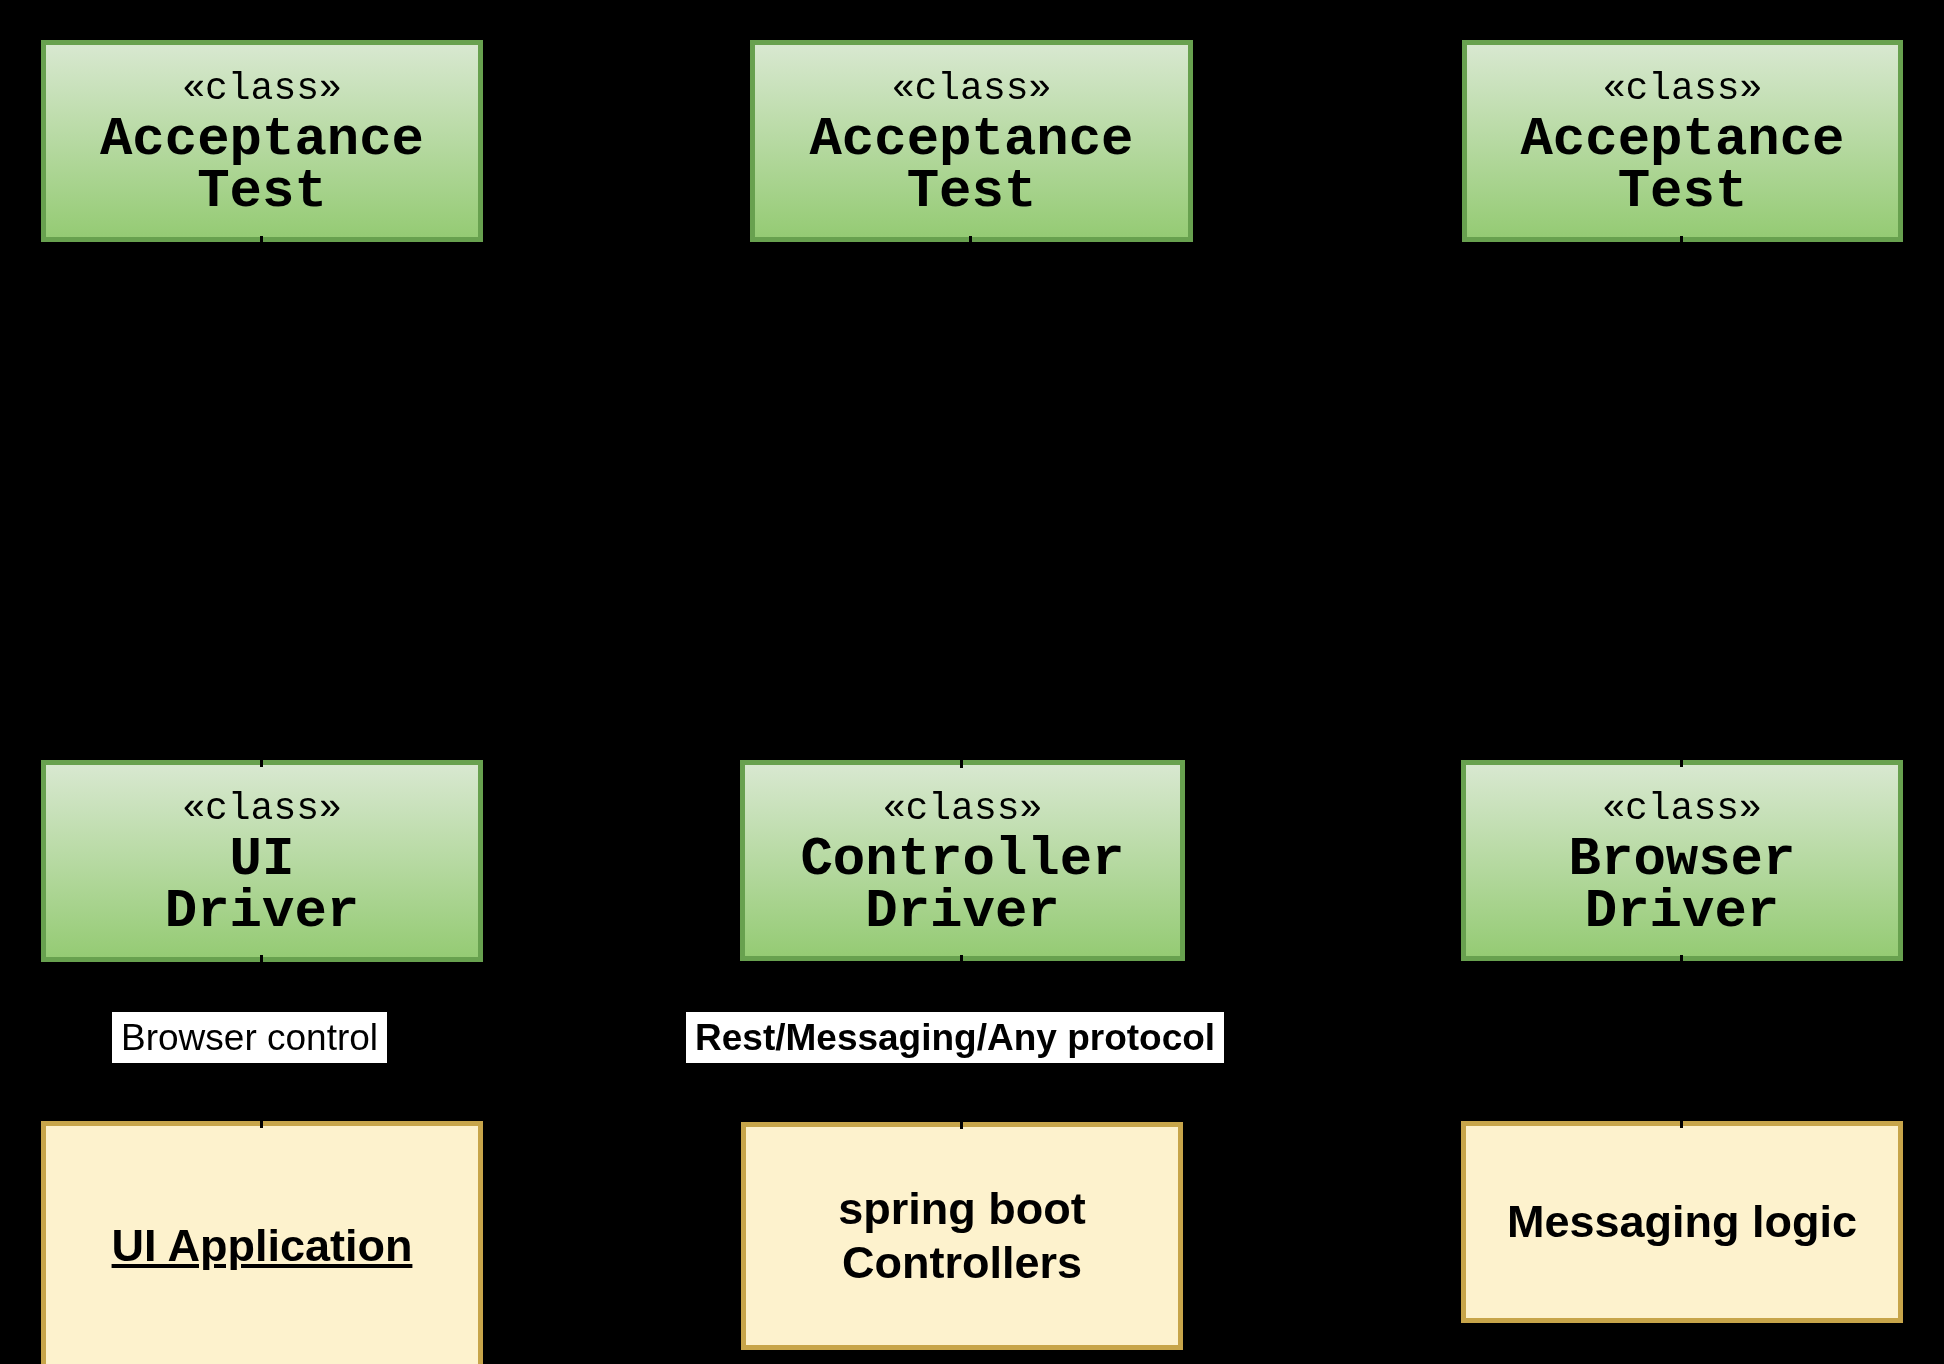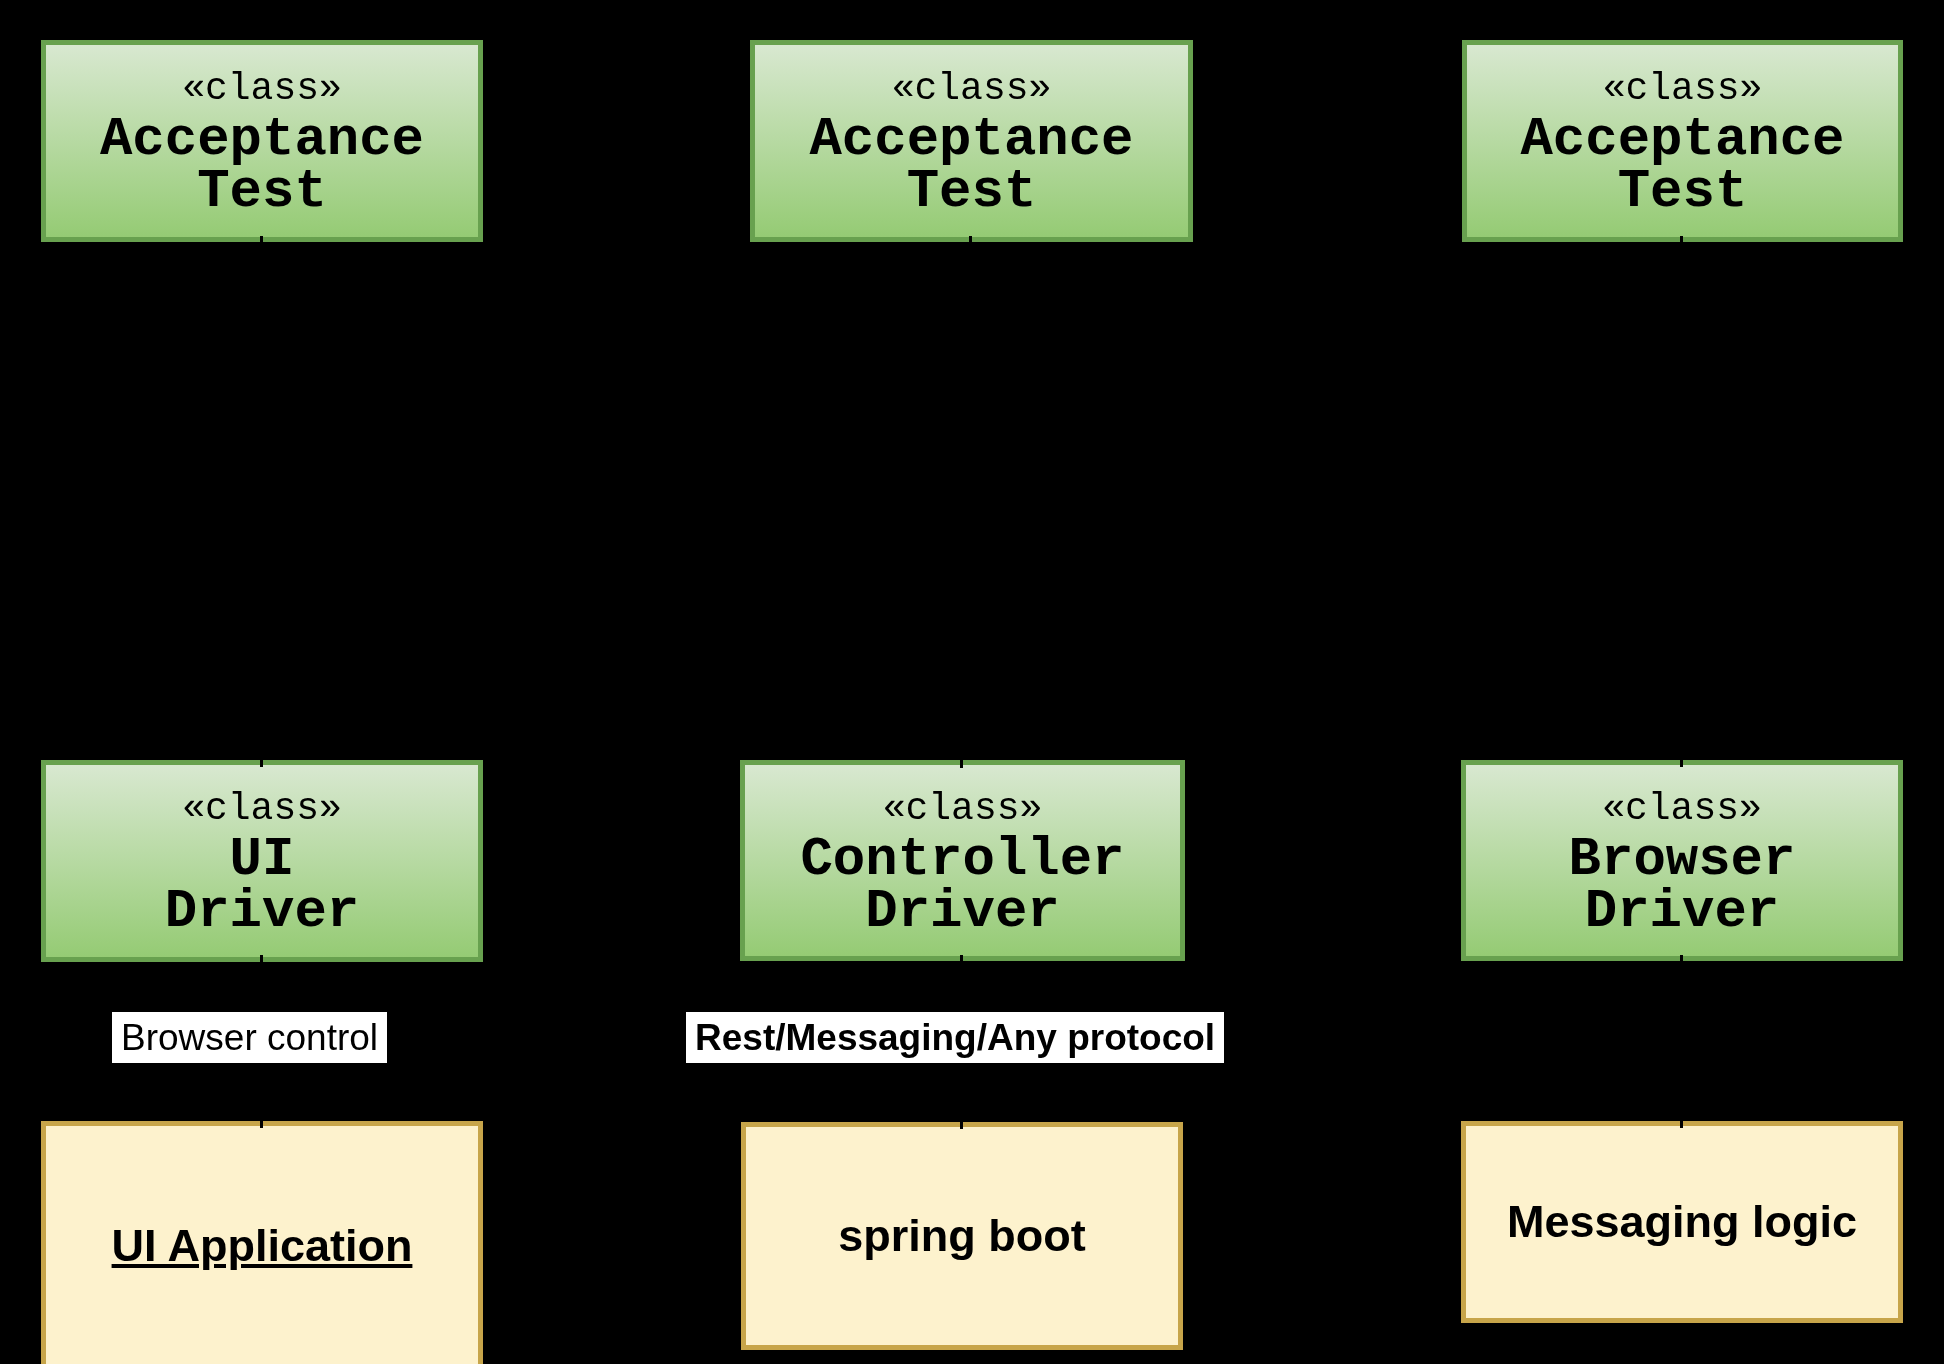--- a/index.html
+++ b/index.html
@@ -154,6 +154,7 @@
 
   <div class="app-box" style="left:741px; top:1122px; width:442px; height:228px;">
     <span class="app-line">spring boot</span>
+    <span class="app-line">Controllers</span>
   </div>
 
   <div class="app-box" style="left:1461px; top:1121px; width:442px; height:202px;">

